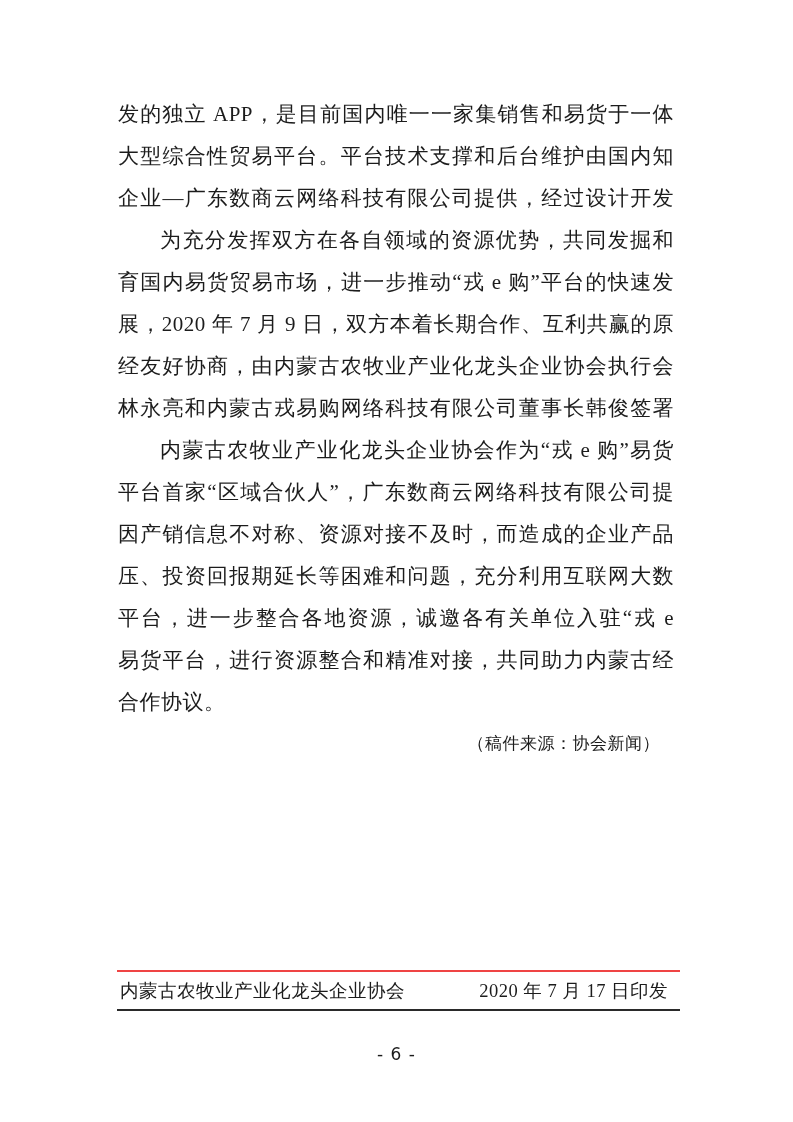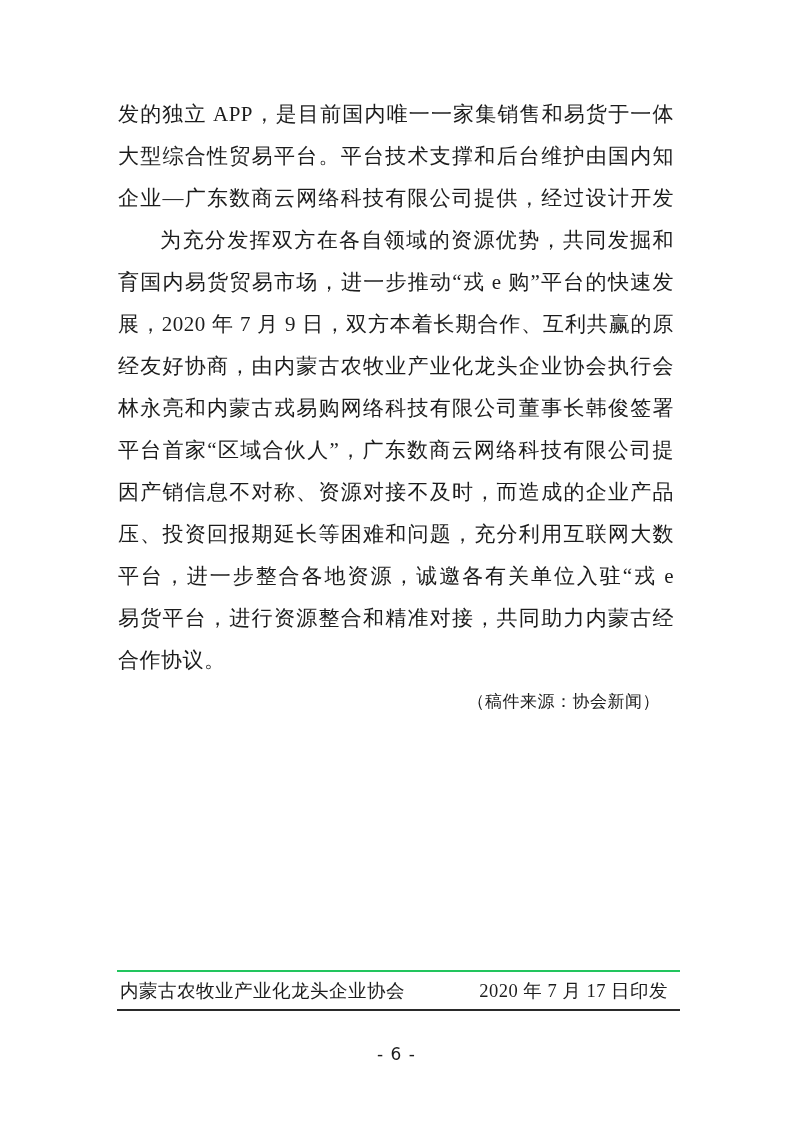--- a/index.html
+++ b/index.html
@@ -98,6 +98,7 @@
     <p class="line">展，2020 年 7 月 9 日，双方本着长期合作、互利共赢的原则，</p>
     <p class="line">经友好协商，由内蒙古农牧业产业化龙头企业协会执行会长</p>
     <p class="line">林永亮和内蒙古戎易购网络科技有限公司董事长韩俊签署</p>
+    <p class="line indent">内蒙古农牧业产业化龙头企业协会作为“戎 e 购”易货</p>
     <p class="line">平台首家“区域合伙人”，广东数商云网络科技有限公司提供</p>
     <p class="line">因产销信息不对称、资源对接不及时，而造成的企业产品积</p>
     <p class="line">压、投资回报期延长等困难和问题，充分利用互联网大数据</p>

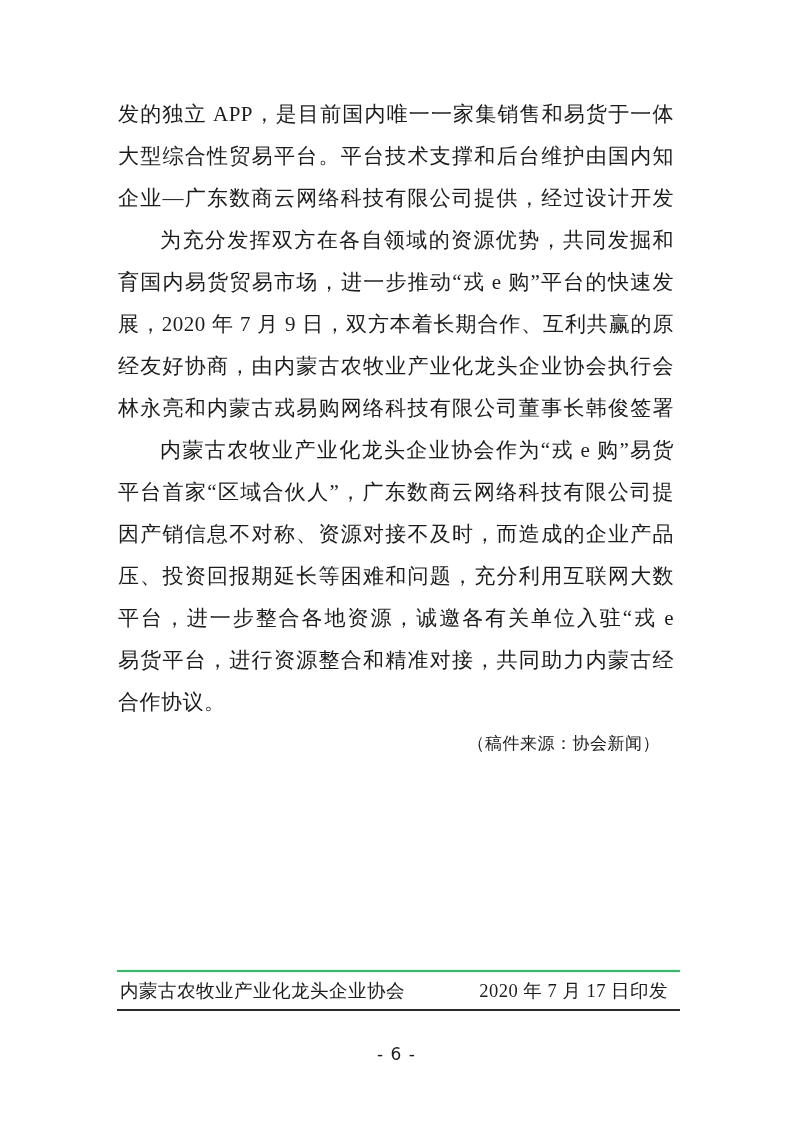--- a/index.html
+++ b/index.html
@@ -54,7 +54,7 @@
     left: 117px;
     top: 970px;
     width: 563px;
-    border-top: 2px solid #22c55e;
+    border-top: 2px solid #ef4444;
     border-bottom: 2px solid #2a2a2a;
   }
   .footer-row {

